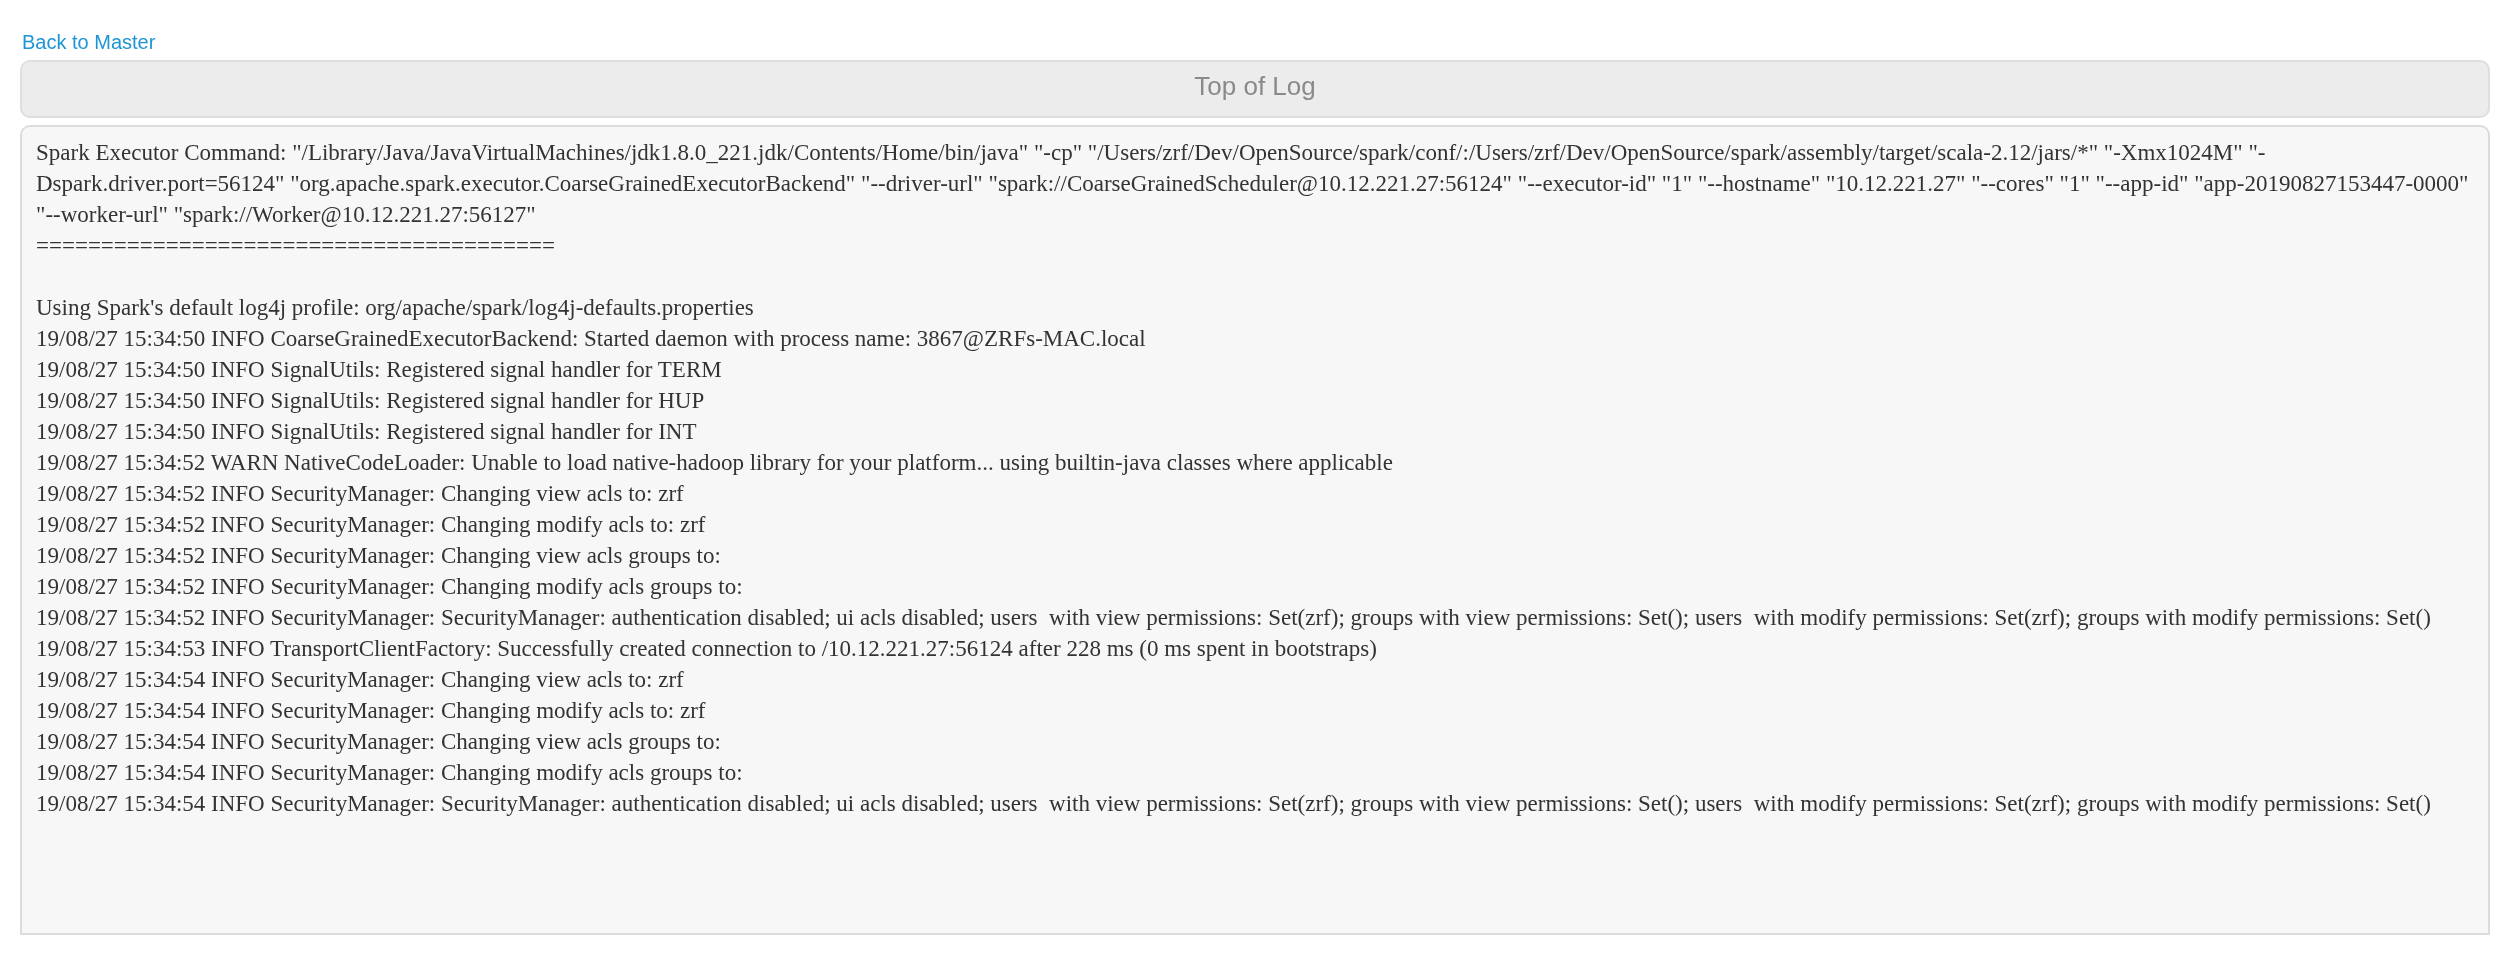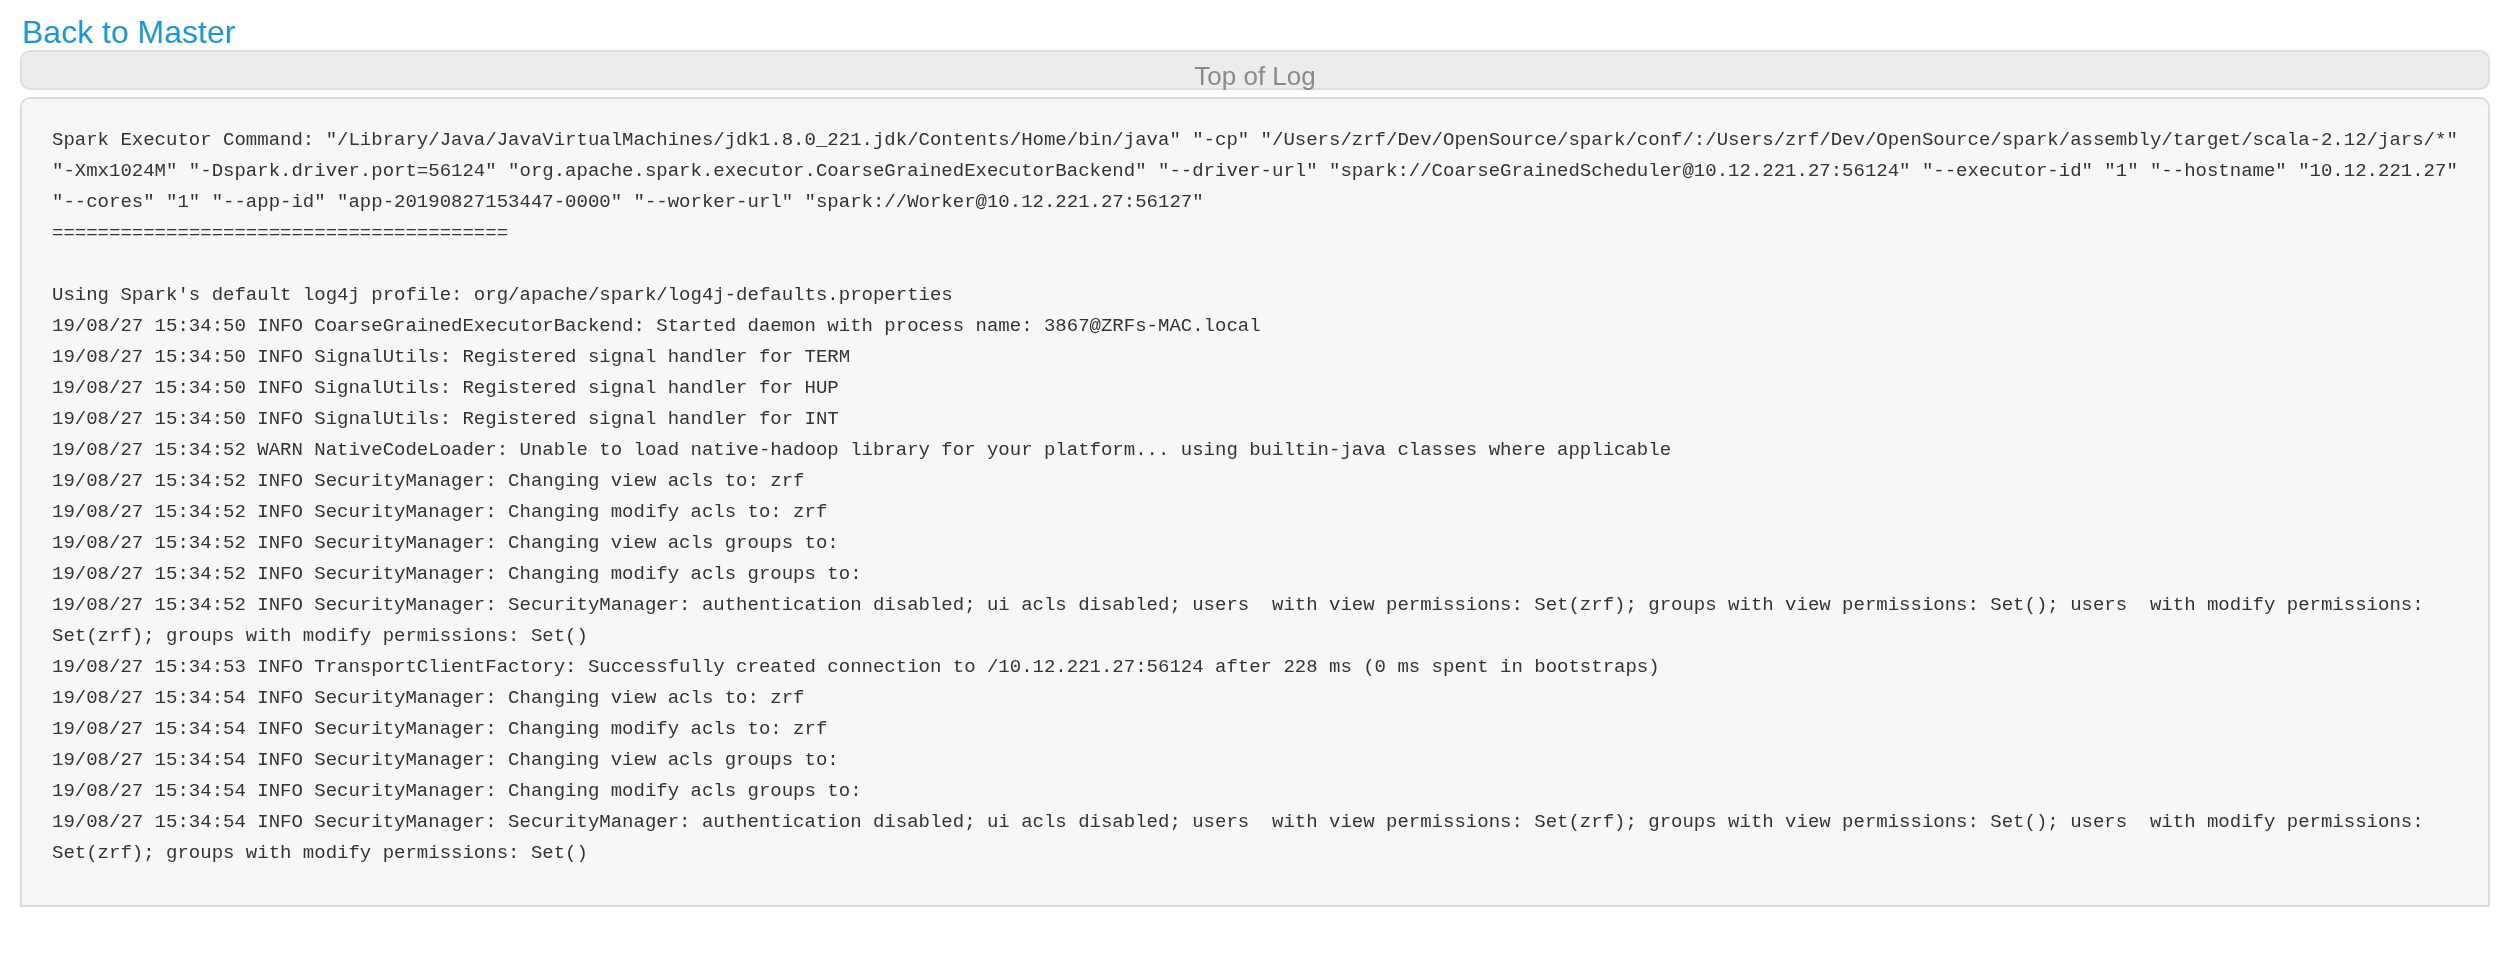--- a/index.html
+++ b/index.html
@@ -23,8 +23,8 @@
   .page{padding:0 20px;}
   .back-link{
     display:inline-block;
-    margin:14px 0 0 2px;
-    font-size:32px;line-height:36px;
+    margin:24px 0 0 2px;
+    font-size:20px;line-height:36px;
     color:var(--link);
     text-decoration:none;
     cursor:pointer;

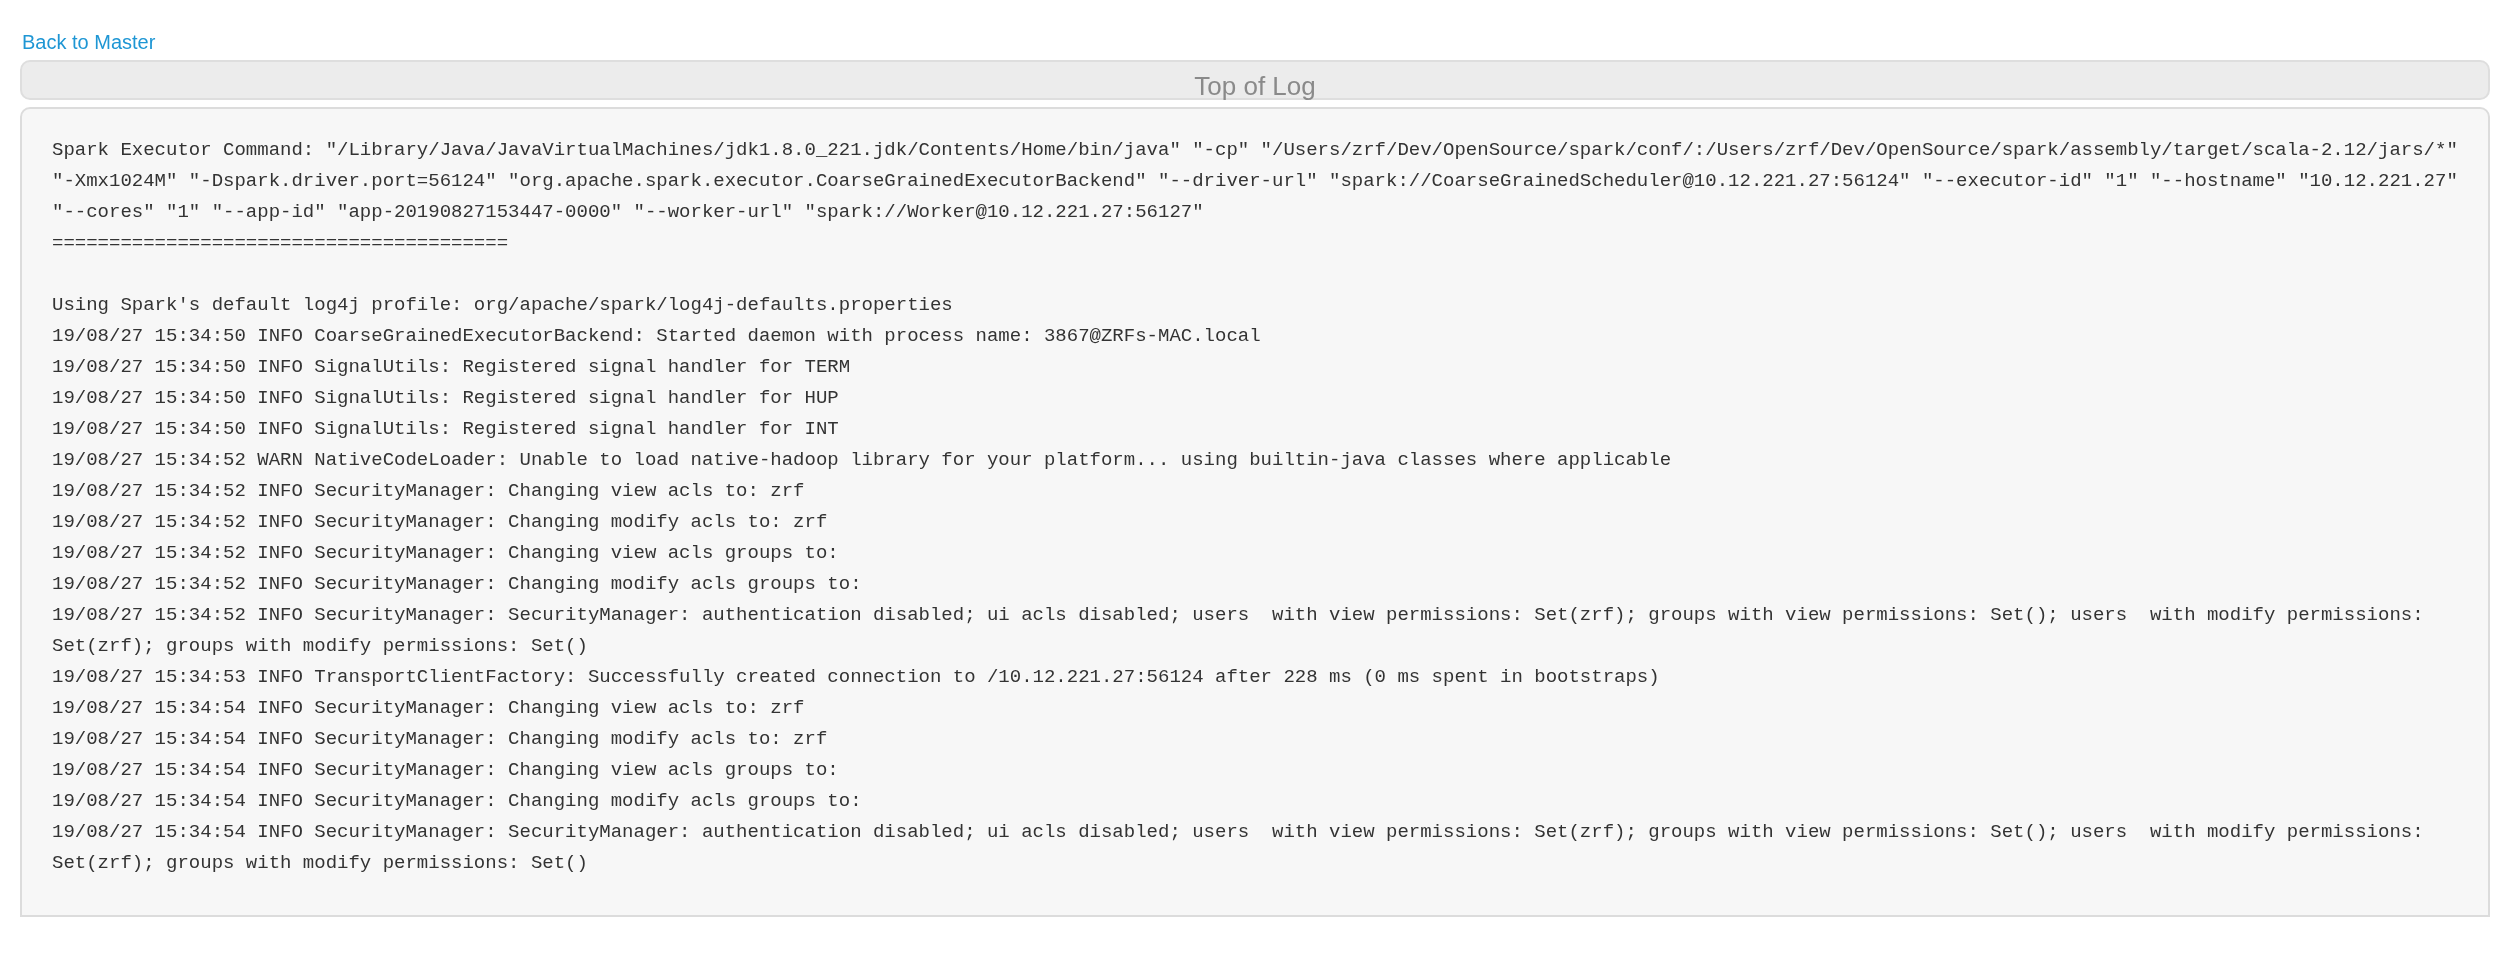--- a/index.html
+++ b/index.html
@@ -36,7 +36,7 @@
     color:#2e2e2e;
   }
   .log-header{
-    height:40px;
+    height:58px;
     background:var(--header_bg);
     border:2px solid var(--header_border);
     border-radius:10px;

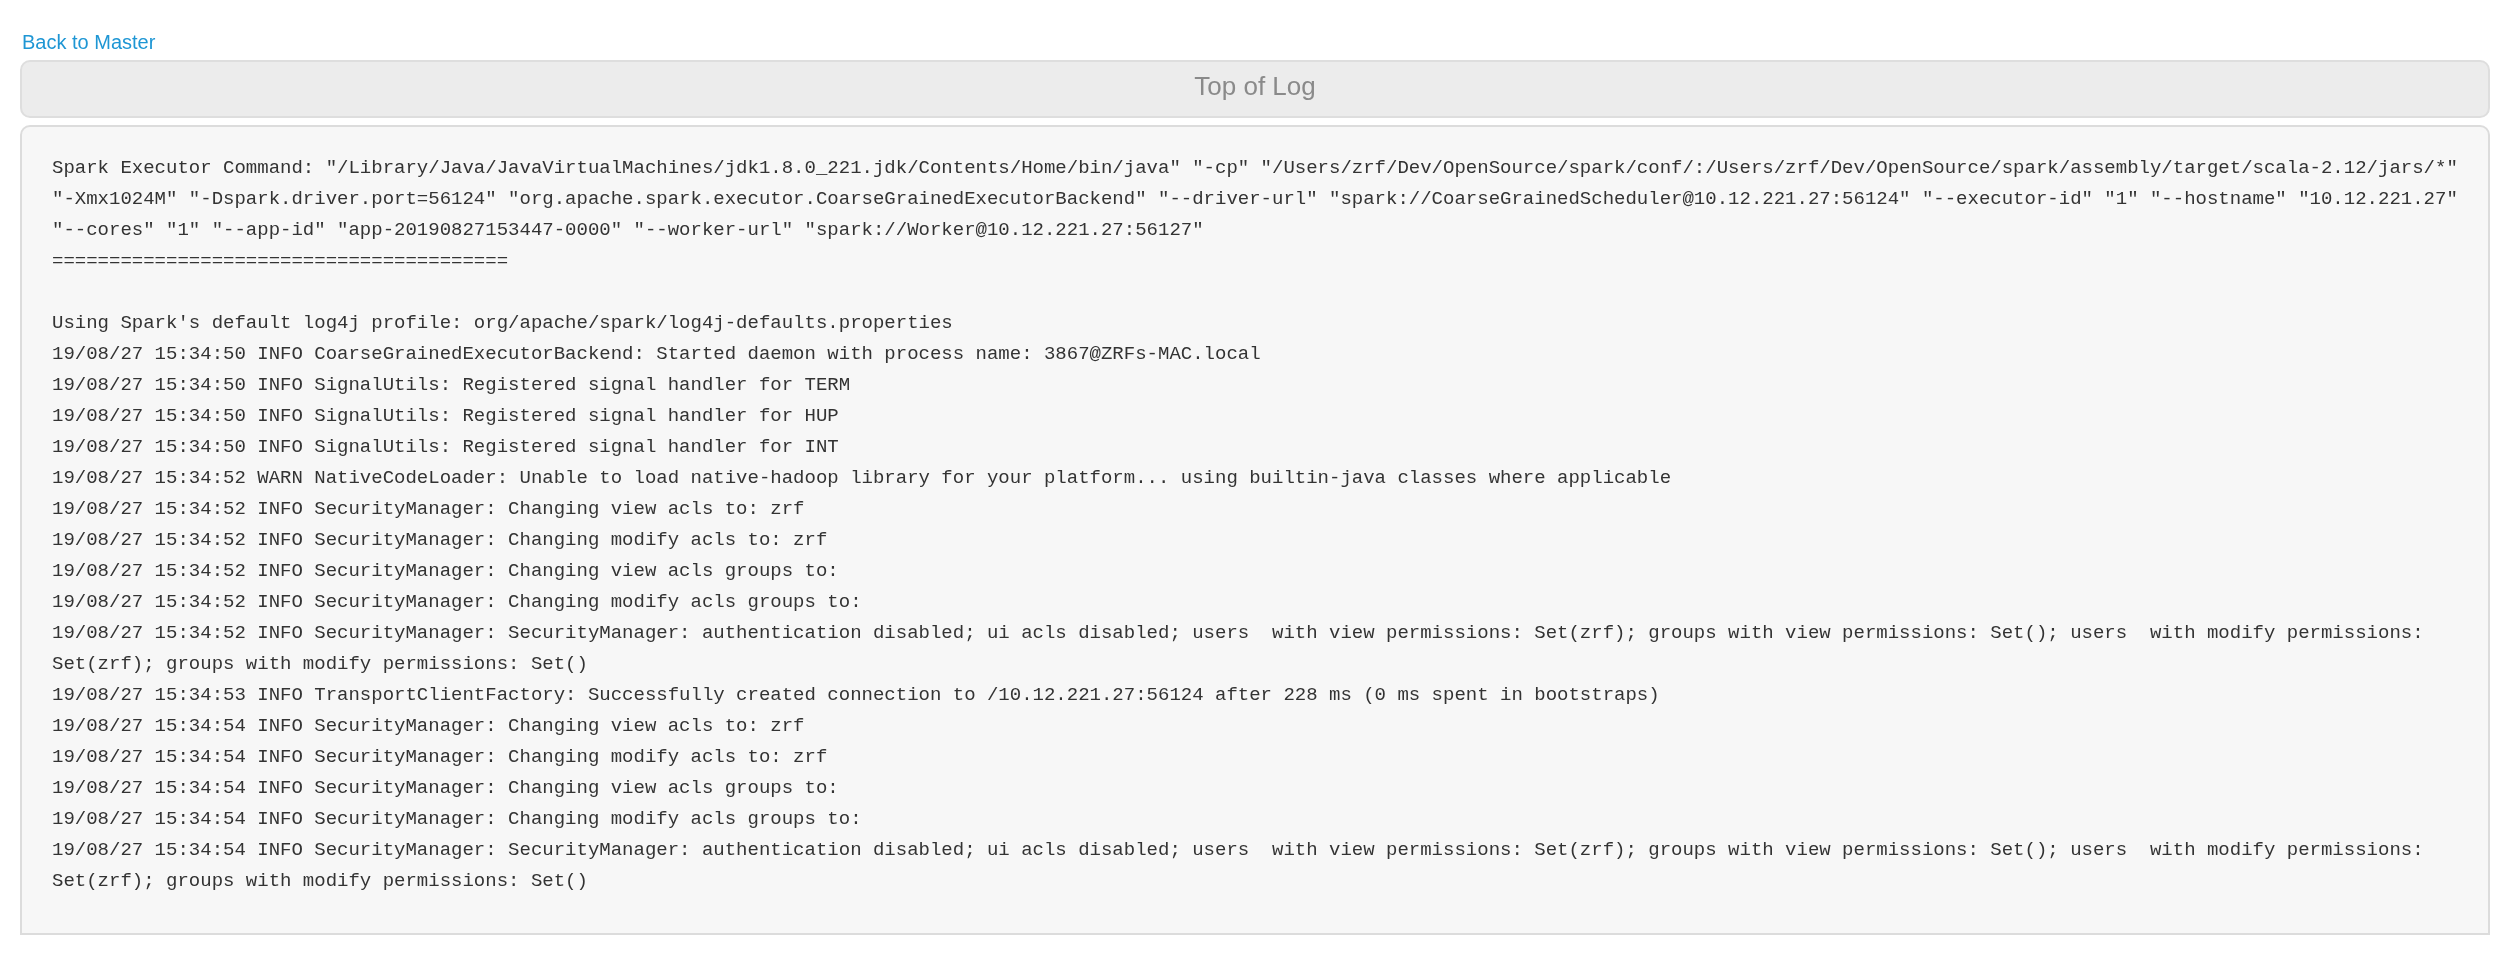--- a/index.html
+++ b/index.html
@@ -54,10 +54,10 @@
     overflow:hidden;
   }
   .log-content{
-    margin:16px;
+    margin:0;
     padding:10px 14px;
-    font-family:Liberation Mono, monospace;
-    font-size:19px;
+    font-family:Liberation Serif, serif;
+    font-size:23px;
     line-height:31px;
     color:var(--text);
     white-space:pre-wrap;

